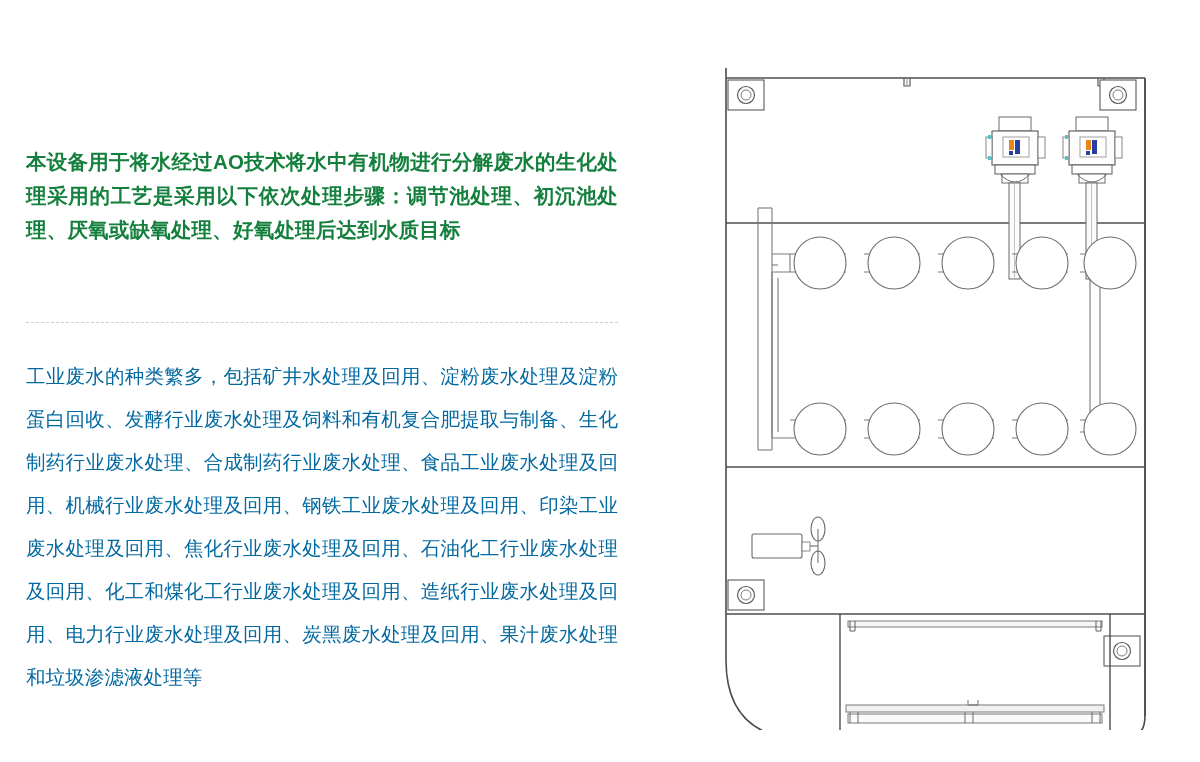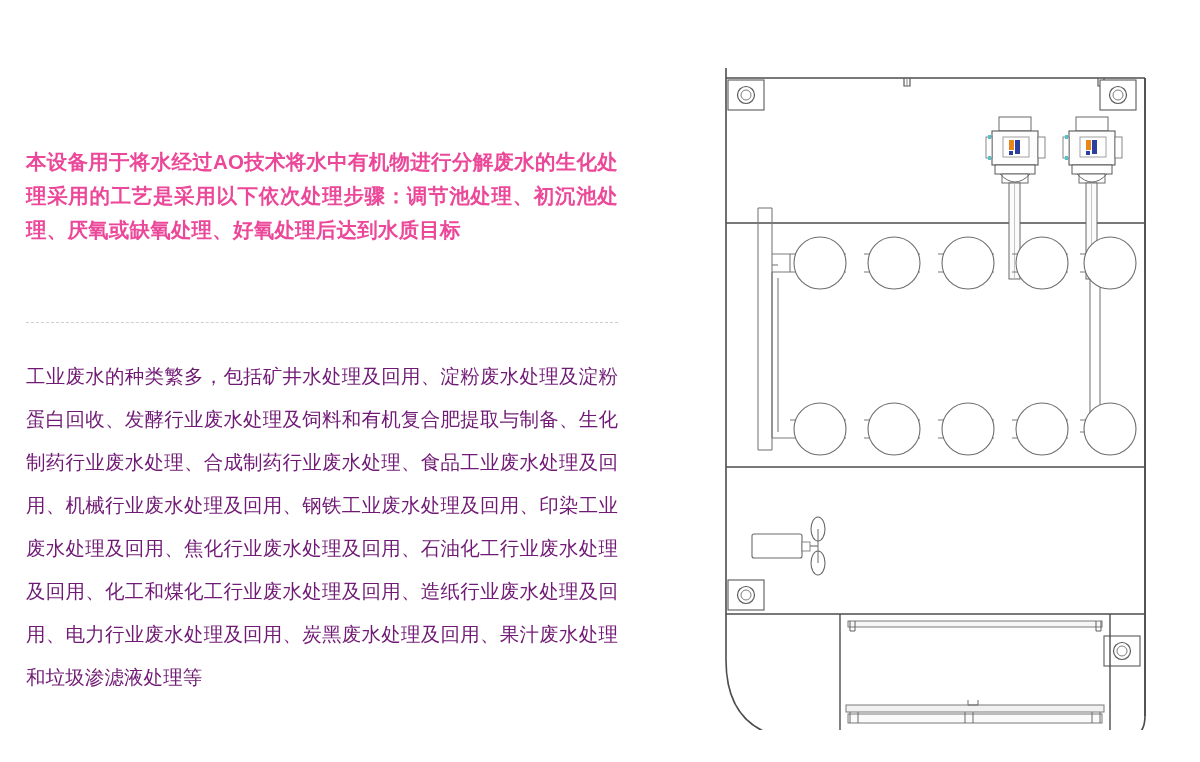--- a/index.html
+++ b/index.html
@@ -31,7 +31,7 @@
     left: 0px;
     top: 145px;
     width: 592px;
-    color: #ec4899;
+    color: #15803d;
     font-size: 20.5px;
     font-weight: bold;
     line-height: 34px;

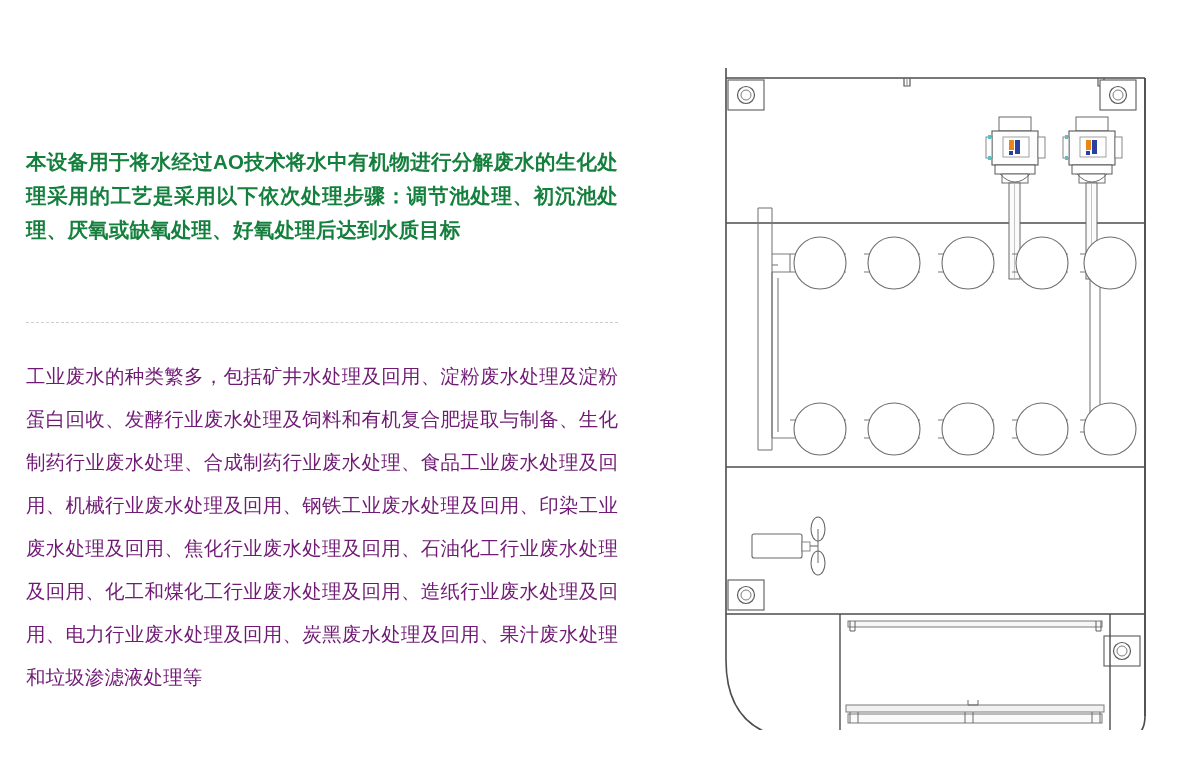--- a/index.html
+++ b/index.html
@@ -54,7 +54,7 @@
     left: 0px;
     top: 355px;
     width: 592px;
-    color: #701a75;
+    color: #0369a1;
     font-size: 19.5px;
     font-weight: normal;
     line-height: 43px;

